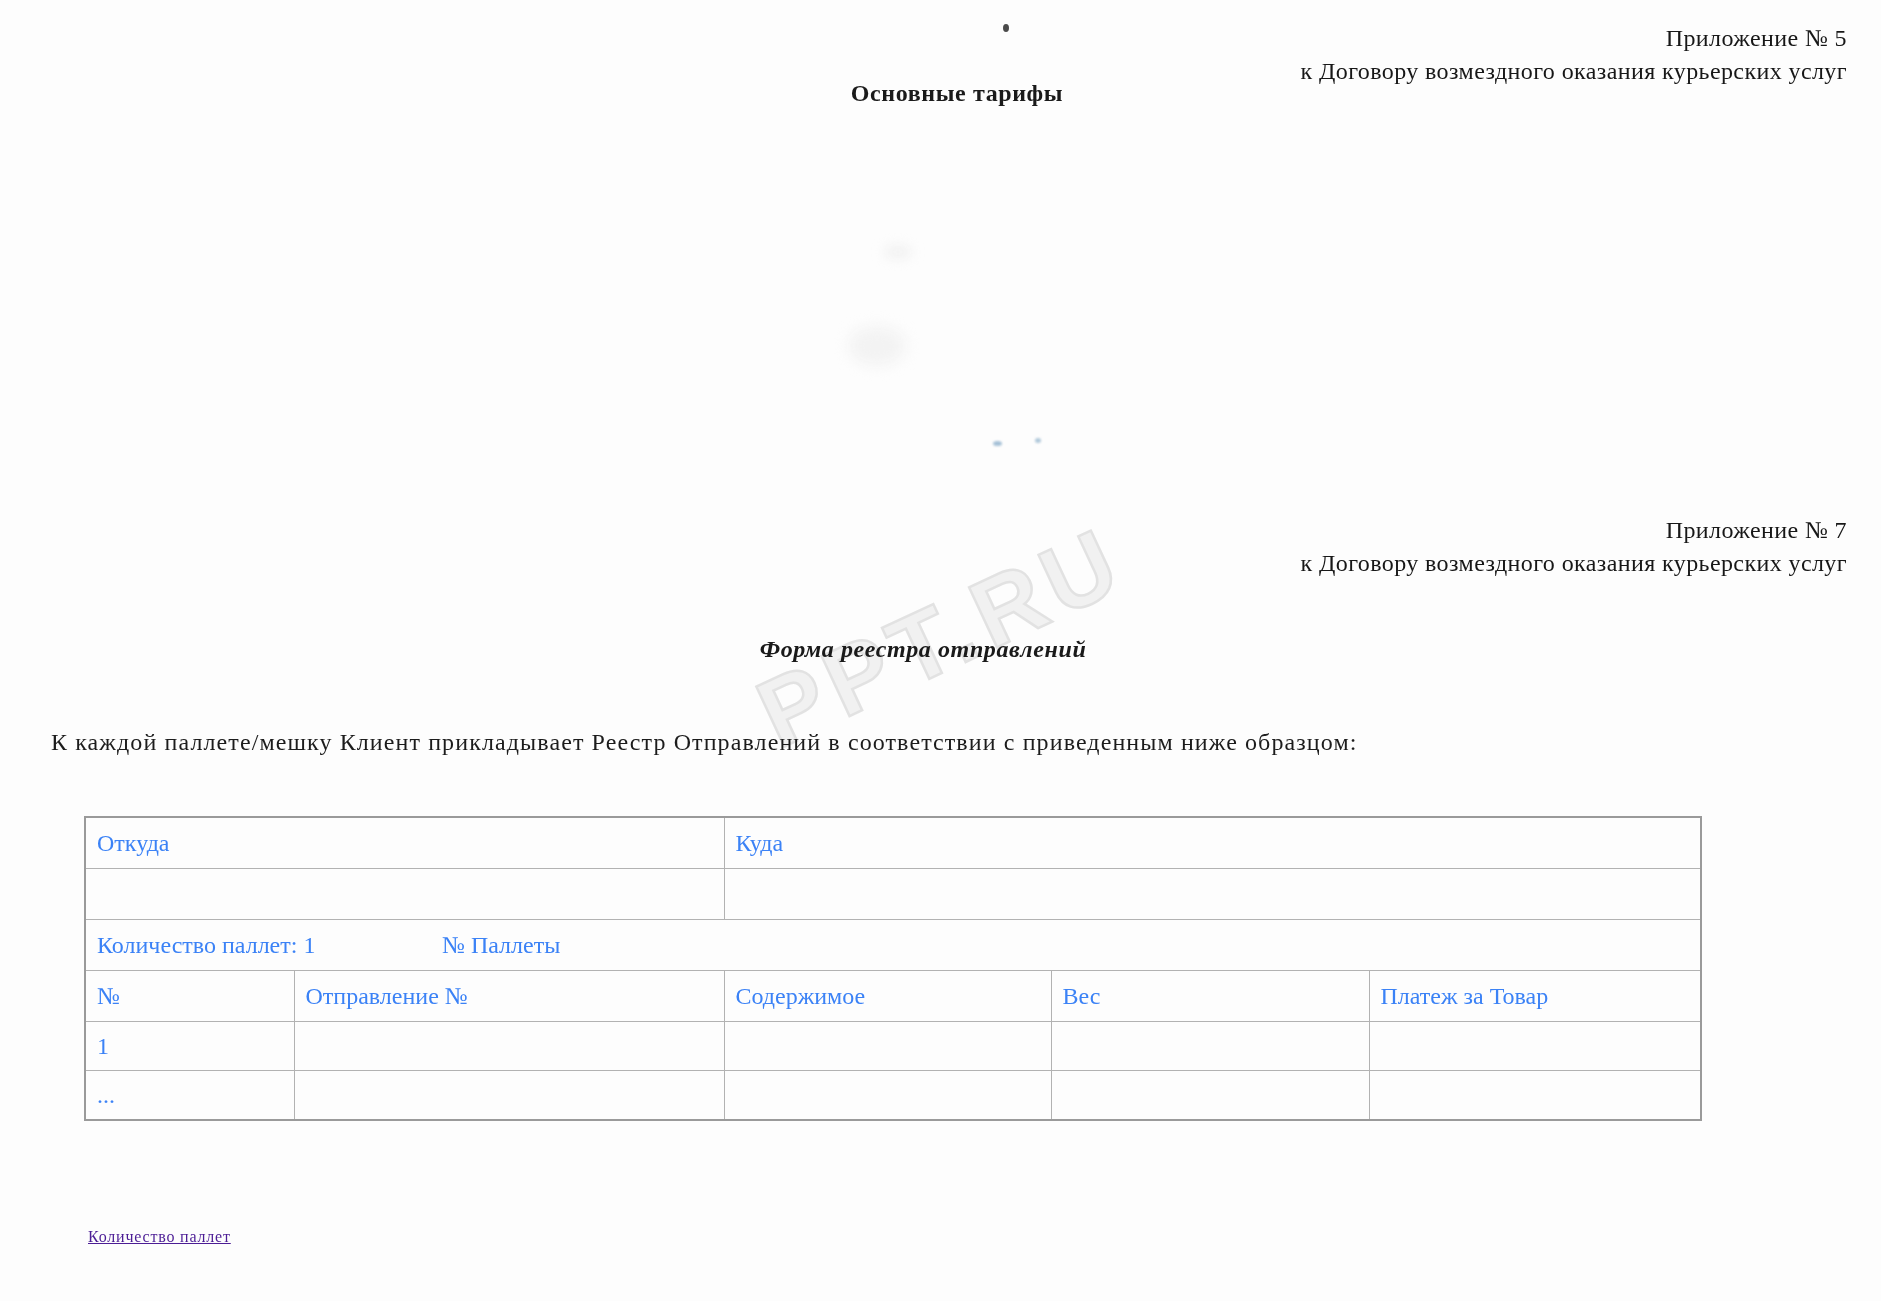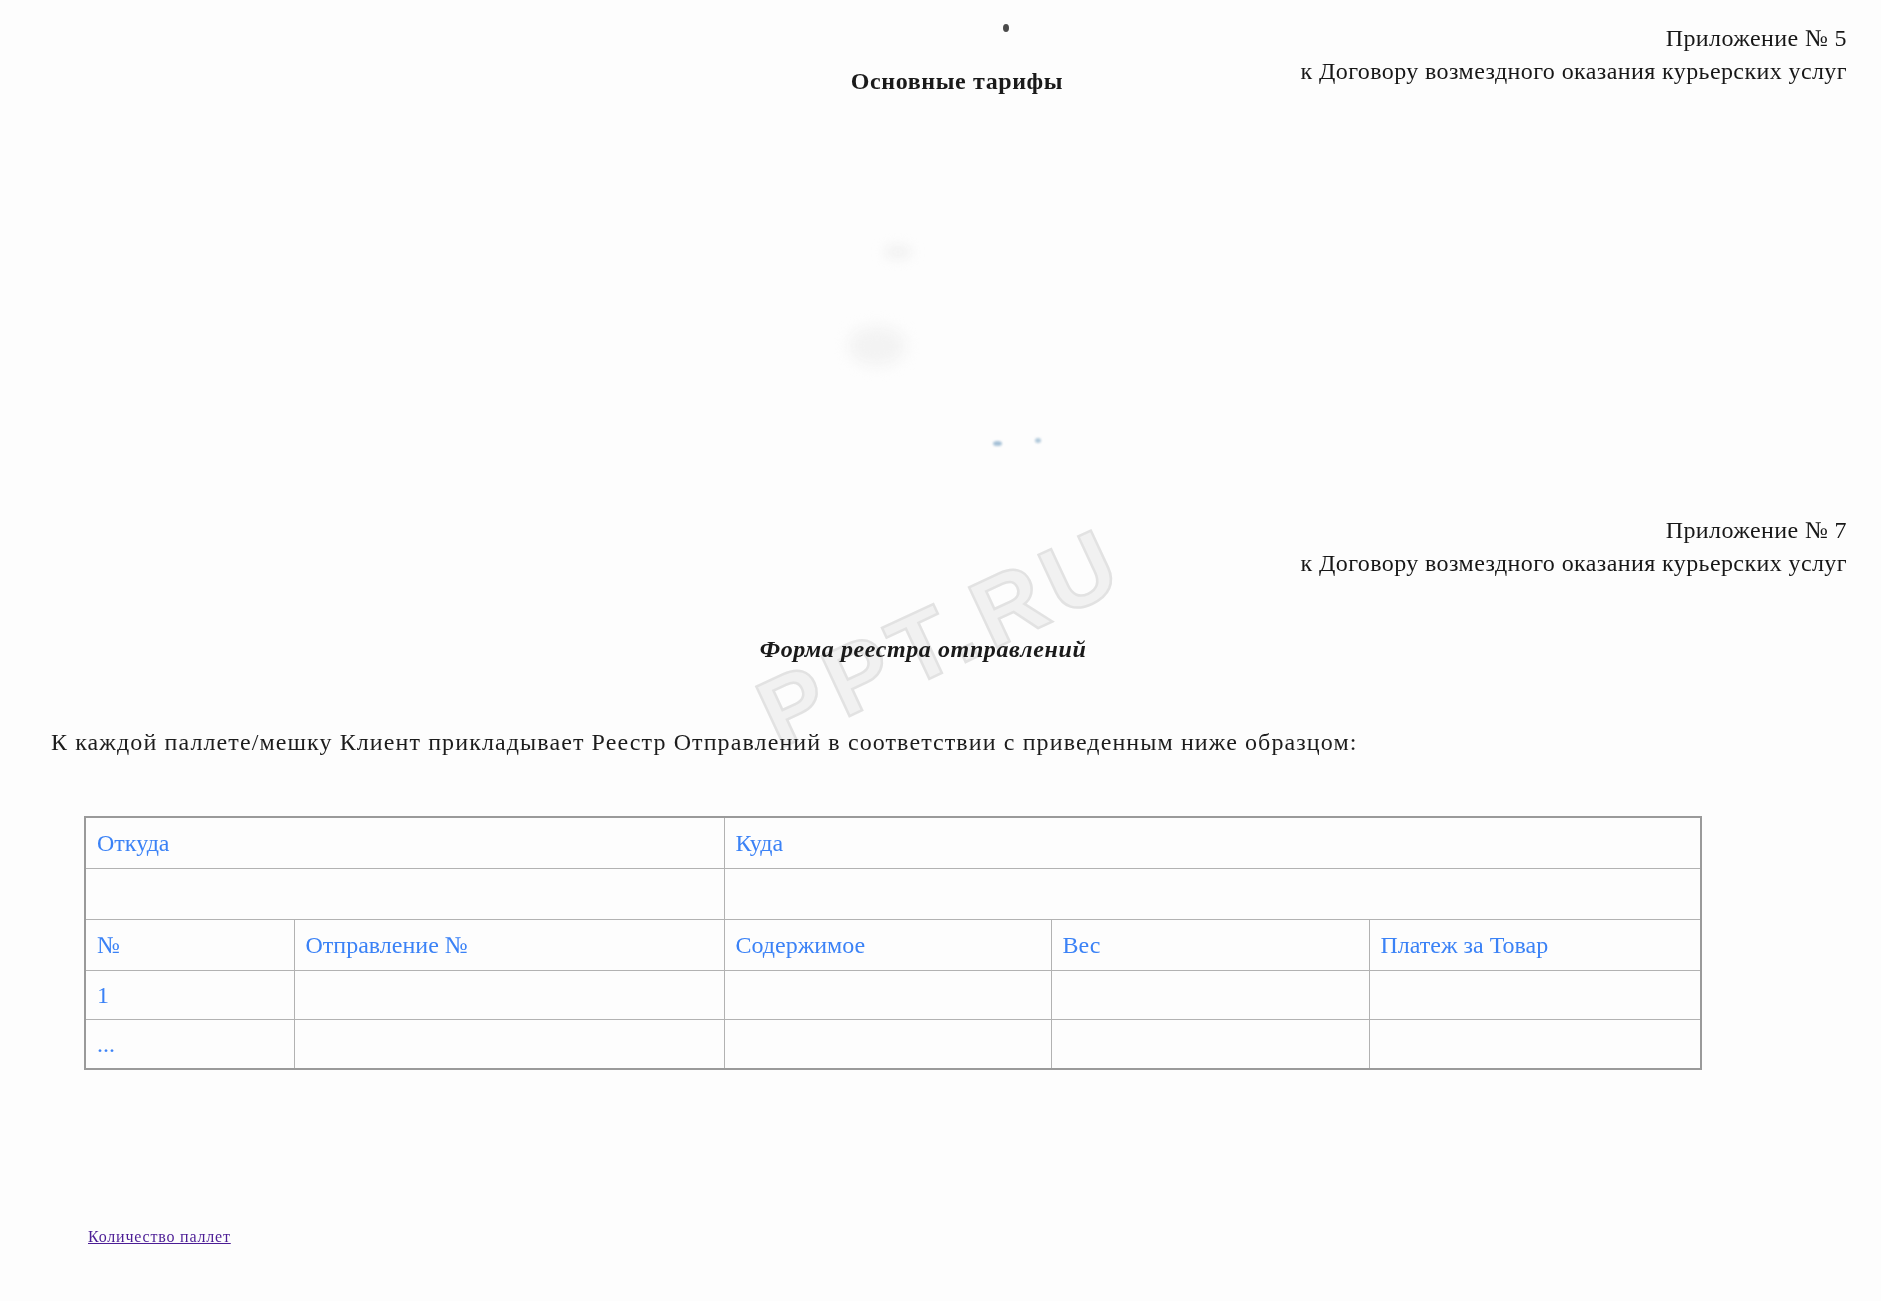--- a/index.html
+++ b/index.html
@@ -24,7 +24,7 @@
     font-weight:bold;font-size:24px;letter-spacing:0.6px;color:#1a1a1a;
     white-space:nowrap;z-index:2;
   }
-  .title-tariffs{left:957px;top:68px;}
+  .title-tariffs{left:957px;top:80px;}
   .title-registry{left:923px;top:636px;font-style:italic;}
   
   .watermark{

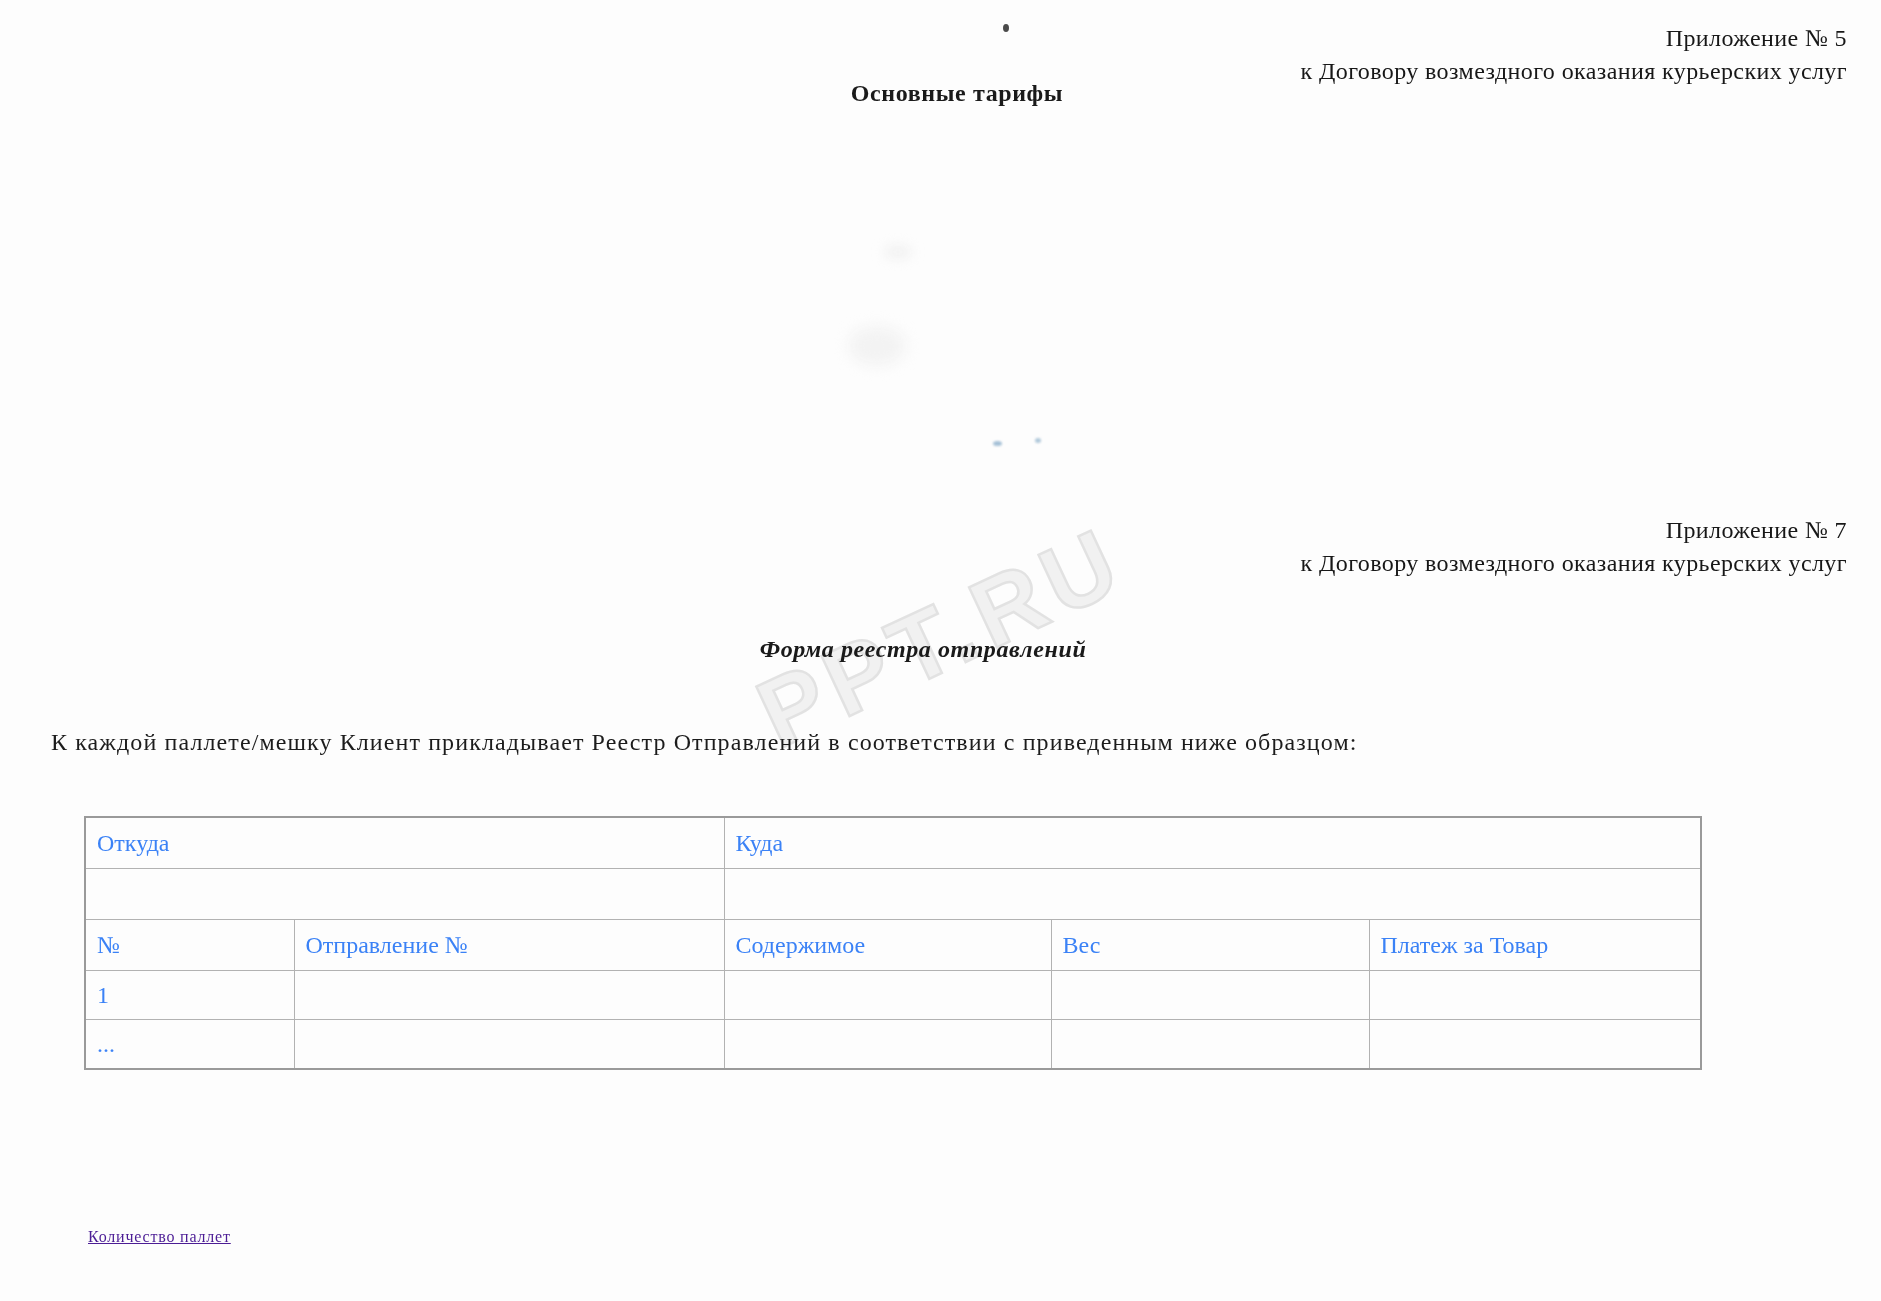--- a/index.html
+++ b/index.html
@@ -119,6 +119,12 @@
         <td colspan="2"></td>
         <td colspan="3" class="bl-mid"></td>
       </tr>
+      <tr class="r3">
+        <td colspan="5">
+          <span>Количество паллет: 1</span>
+          <span class="pallet-num">№ Паллеты</span>
+        </td>
+      </tr>
       <tr class="rhead">
         <td>№</td>
         <td class="bl-dark">Отправление №</td>

